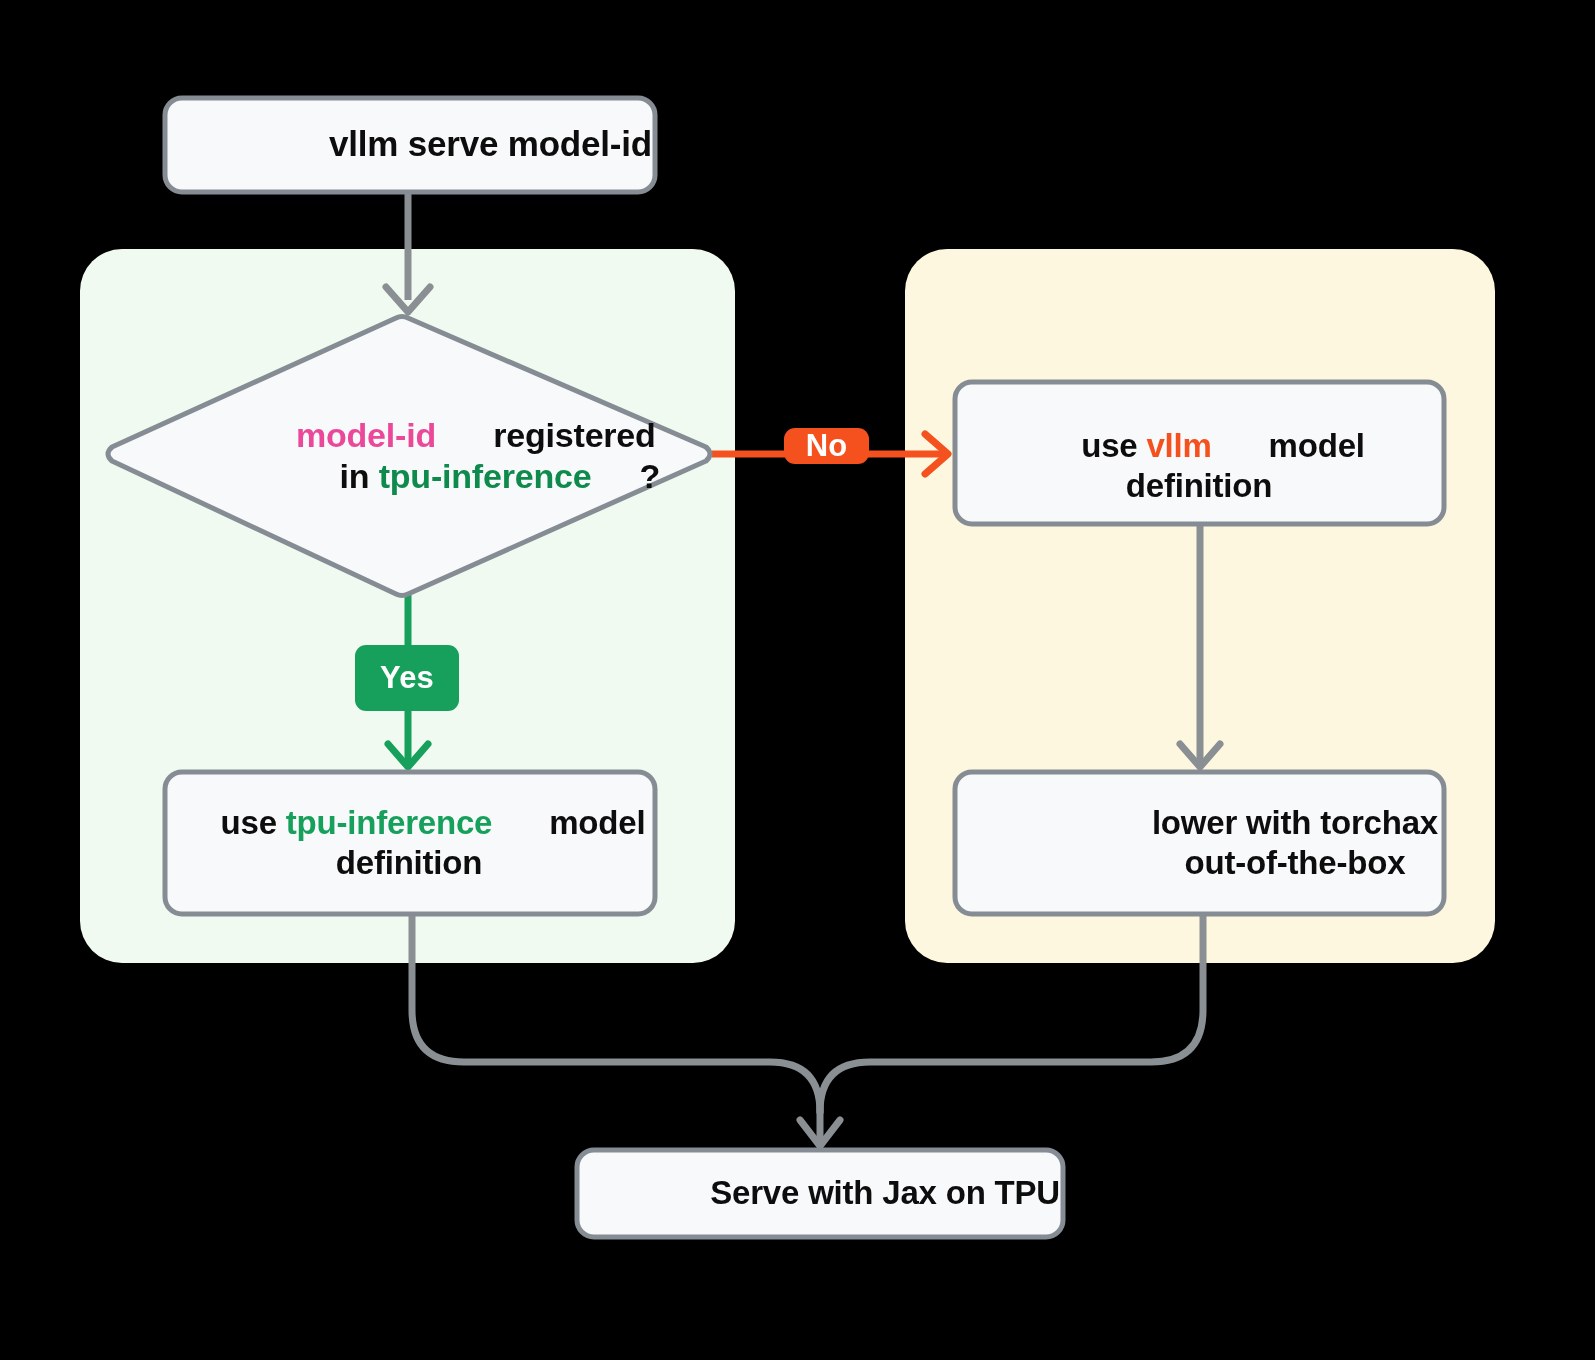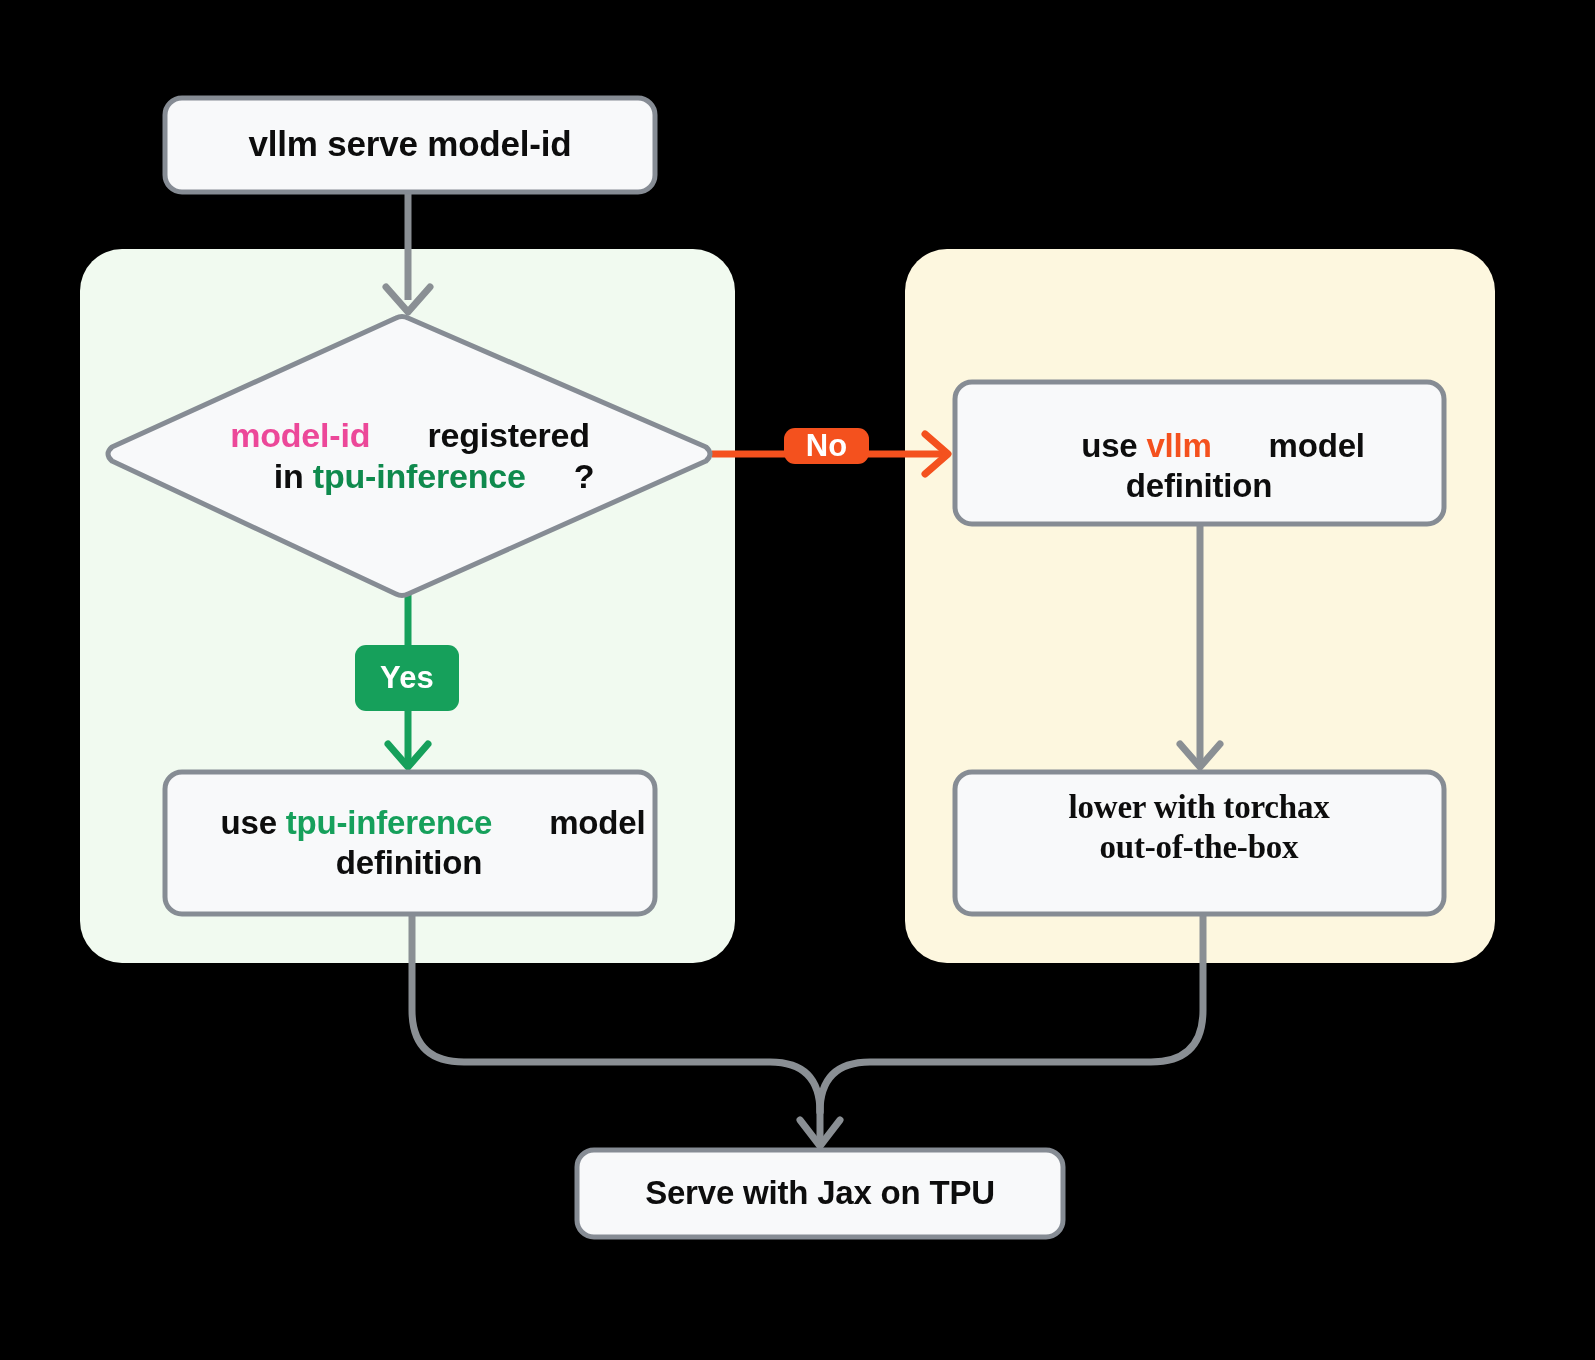--- a/index.html
+++ b/index.html
@@ -30,7 +30,7 @@
     position: absolute;
     display: flex;
     align-items: center;
-    justify-content: center;
+    justify-content: flex-end;
     text-align: center;
     color: #0d0d0d;
     font-weight: 700;

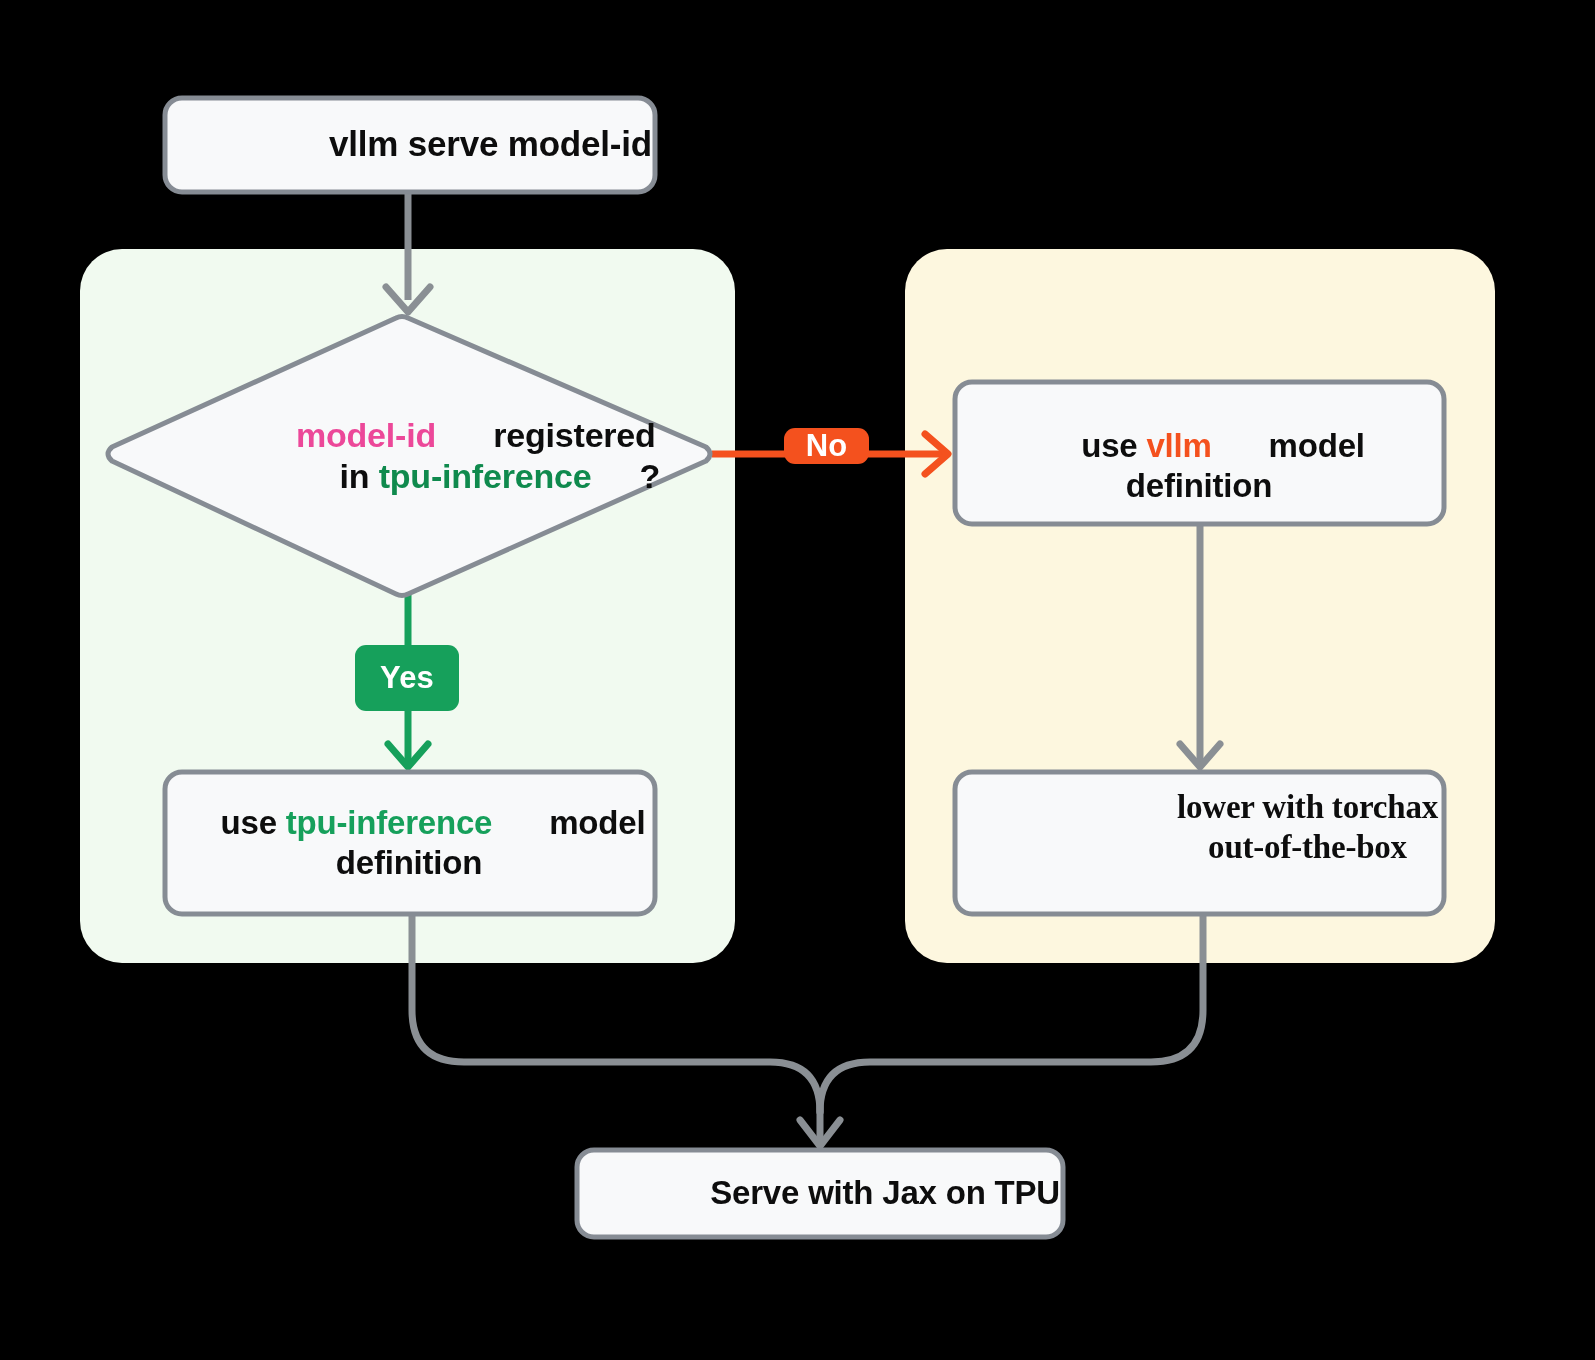--- a/index.html
+++ b/index.html
@@ -49,7 +49,7 @@
   #t-decision { left: 160px; top: 404px;  width: 500px; height: 104px; font-size: 34px; }
   #t-left-out { left: 170px; top: 778px;  width: 478px; height: 130px; font-size: 33px; }
   #t-right-in { left: 960px; top: 386px;  width: 478px; height: 134px; font-size: 33px; margin-top: 13px; }
-  #t-right-out{ left: 960px; top: 762px;  width: 478px; height: 130px; font-size: 33px; font-family: Liberation Serif, serif; }
+  #t-right-out{ left: 960px; top: 778px;  width: 478px; height: 130px; font-size: 33px; }
   #t-final    { left: 580px; top: 1152px; width: 480px; height: 82px;  font-size: 33px; }
 
   

